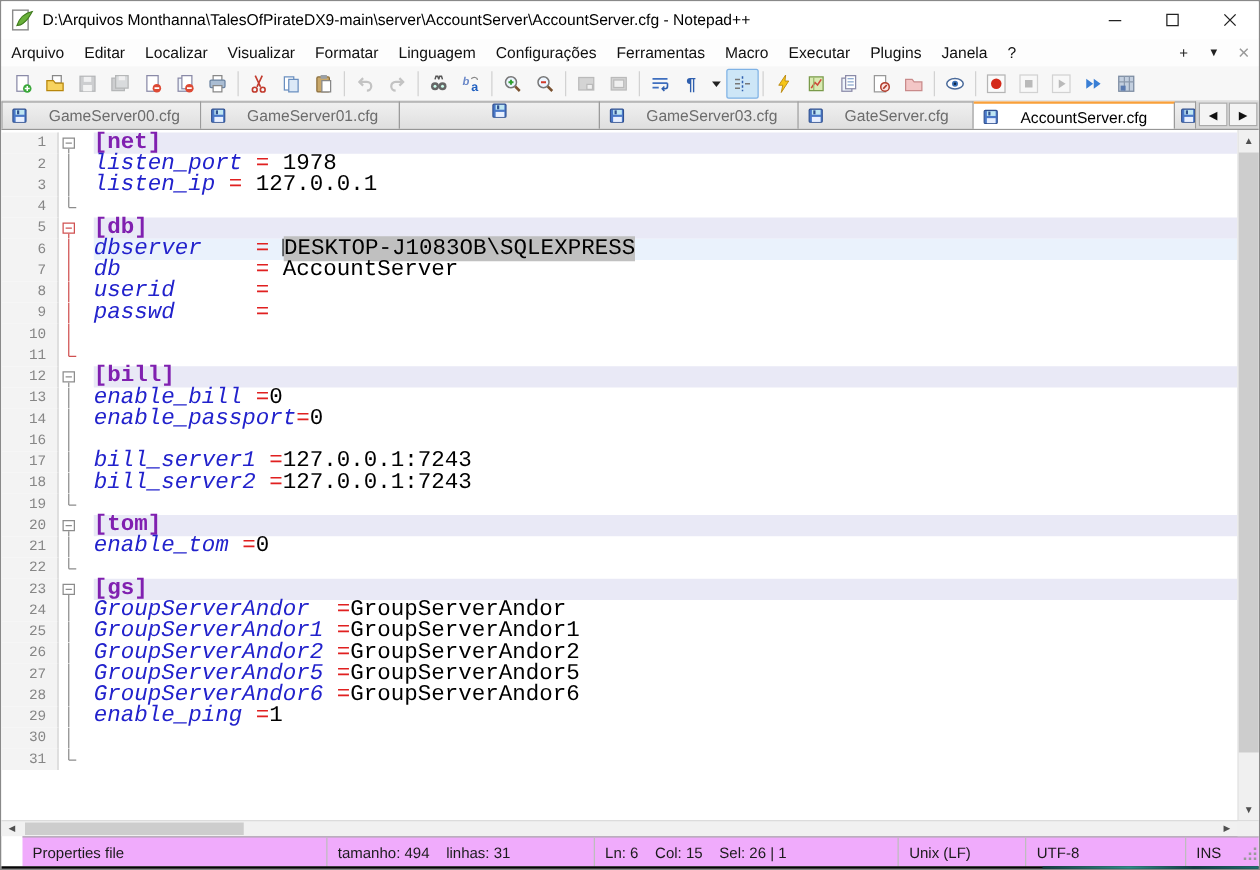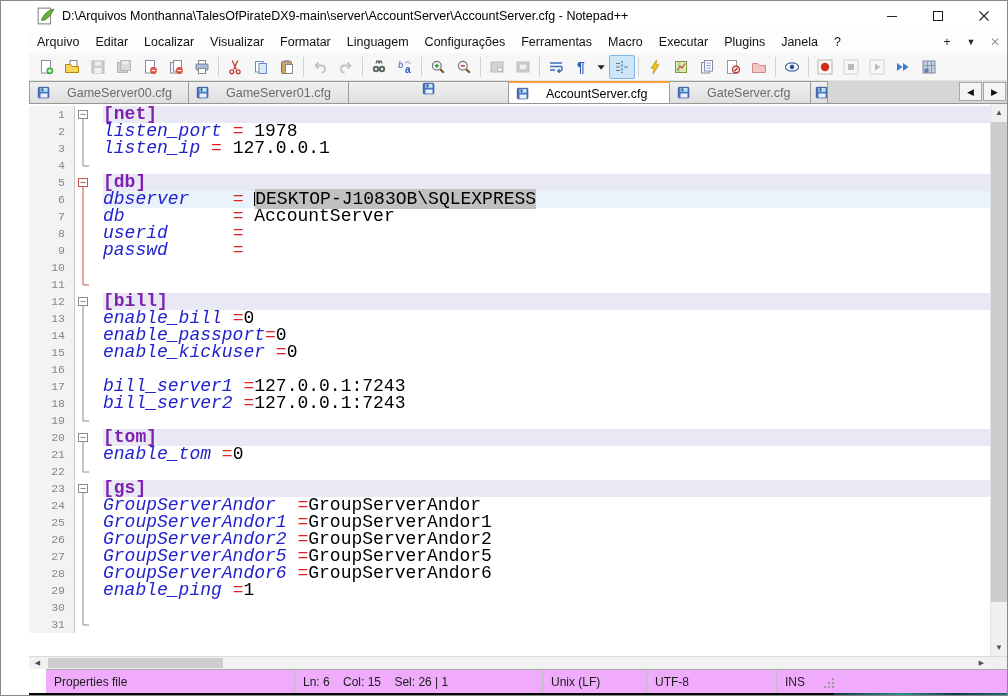--- a/index.html
+++ b/index.html
@@ -5,7 +5,7 @@
   * { box-sizing: border-box; margin: 0; padding: 0; }
   html,body { background:#000; }
   body { font-family:"Liberation Sans", sans-serif; }
-  .win { position:relative; width:1008px; height:696px; background:#fff; border:1px solid #898989; overflow:hidden;padding-left:28px; }
+  .win { position:relative; width:1008px; height:696px; background:#fff; border:1px solid #898989; overflow:hidden; }
 
   
   .titlebar { height:30px; background:#fff; display:flex; align-items:center; padding-left:8px; }

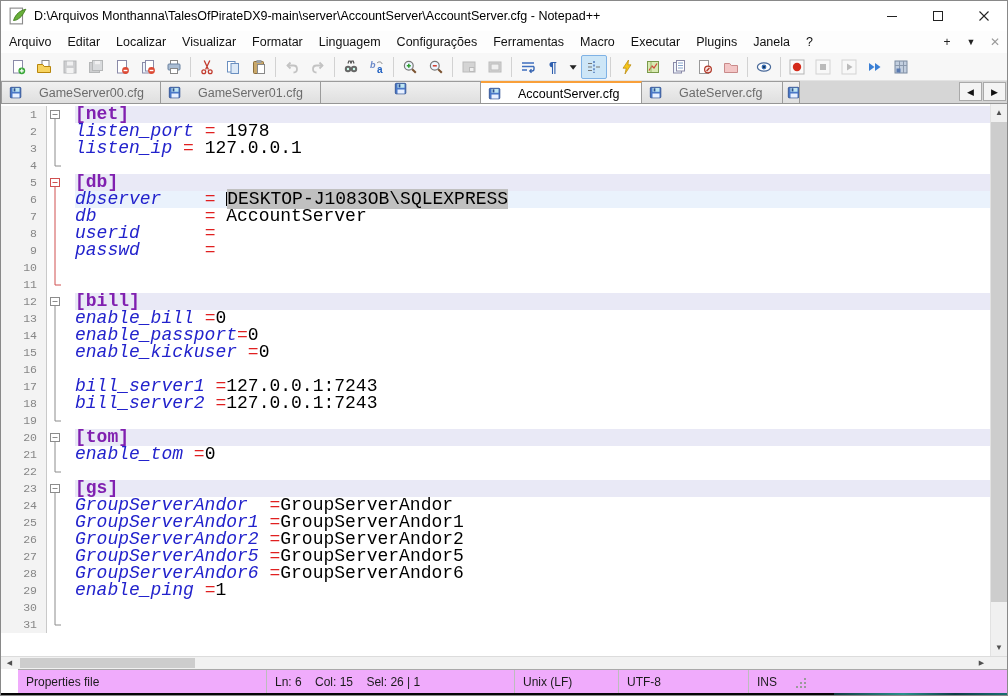--- a/index.html
+++ b/index.html
@@ -390,6 +390,15 @@
             </svg></span>
           <span>GameServer02.cfg</span>
         </div>
+        <div class="tab" style="width: 159px;">
+          <span class="flop"><svg width="14" height="14" viewBox="0 0 16 16">
+              <rect x="1.5" y="1.5" width="12" height="12" rx="1" fill="#4a78c8" stroke="#2f4f8f"></rect>
+              <rect x="4" y="2.2" width="8" height="4.4" fill="#bfe6f2"></rect>
+              <rect x="5.3" y="2.6" width="2" height="3.6" fill="#2f4f8f"></rect>
+              <rect x="4" y="8.6" width="8" height="4.6" fill="#e8f0ff"></rect>
+            </svg></span>
+          <span>GameServer03.cfg</span>
+        </div>
         <div class="tab active" style="width: 161px;">
           <span class="flop"><svg width="14" height="14" viewBox="0 0 16 16">
               <rect x="1.5" y="1.5" width="12" height="12" rx="1" fill="#4a78c8" stroke="#2f4f8f"></rect>

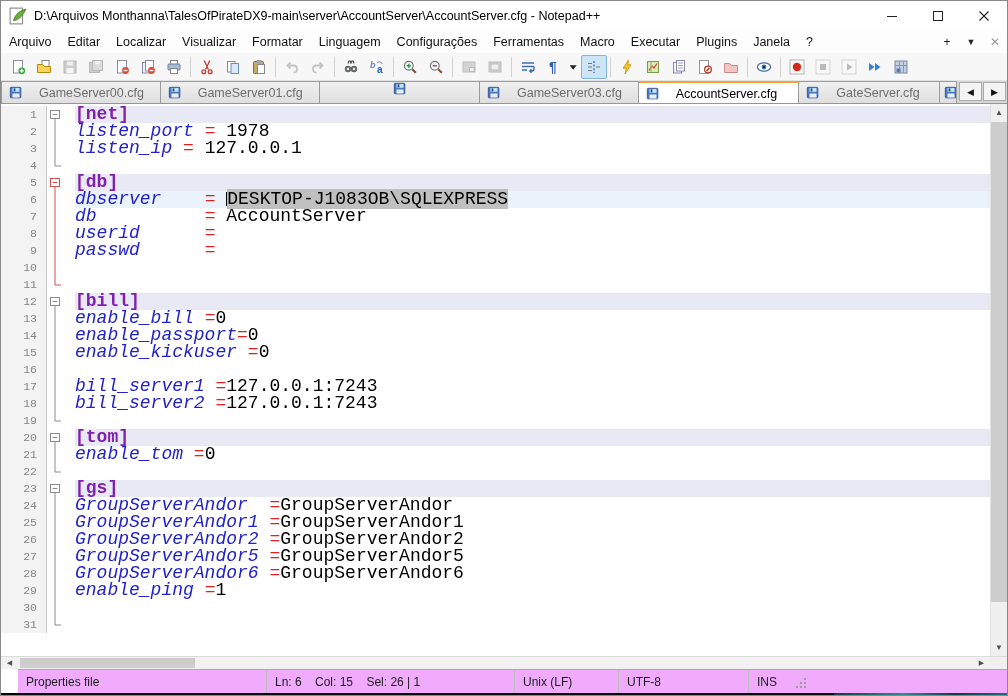--- a/index.html
+++ b/index.html
@@ -399,6 +399,15 @@
             </svg></span>
           <span>GameServer03.cfg</span>
         </div>
+        <div class="tab" style="width: 141px;">
+          <span class="flop"><svg width="14" height="14" viewBox="0 0 16 16">
+              <rect x="1.5" y="1.5" width="12" height="12" rx="1" fill="#4a78c8" stroke="#2f4f8f"></rect>
+              <rect x="4" y="2.2" width="8" height="4.4" fill="#bfe6f2"></rect>
+              <rect x="5.3" y="2.6" width="2" height="3.6" fill="#2f4f8f"></rect>
+              <rect x="4" y="8.6" width="8" height="4.6" fill="#e8f0ff"></rect>
+            </svg></span>
+          <span>GateServer.cfg</span>
+        </div>
         <div class="tab active" style="width: 161px;">
           <span class="flop"><svg width="14" height="14" viewBox="0 0 16 16">
               <rect x="1.5" y="1.5" width="12" height="12" rx="1" fill="#4a78c8" stroke="#2f4f8f"></rect>
@@ -417,15 +426,6 @@
             </svg>
           </span>
         </div>
-        <div class="tab" style="width: 141px;">
-          <span class="flop"><svg width="14" height="14" viewBox="0 0 16 16">
-              <rect x="1.5" y="1.5" width="12" height="12" rx="1" fill="#4a78c8" stroke="#2f4f8f"></rect>
-              <rect x="4" y="2.2" width="8" height="4.4" fill="#bfe6f2"></rect>
-              <rect x="5.3" y="2.6" width="2" height="3.6" fill="#2f4f8f"></rect>
-              <rect x="4" y="8.6" width="8" height="4.6" fill="#e8f0ff"></rect>
-            </svg></span>
-          <span>GateServer.cfg</span>
-        </div>
         <div class="tab partial" style="width: 17px;">
           <span class="flop"><svg width="14" height="14" viewBox="0 0 16 16">
               <rect x="1.5" y="1.5" width="12" height="12" rx="1" fill="#4a78c8" stroke="#2f4f8f"></rect>

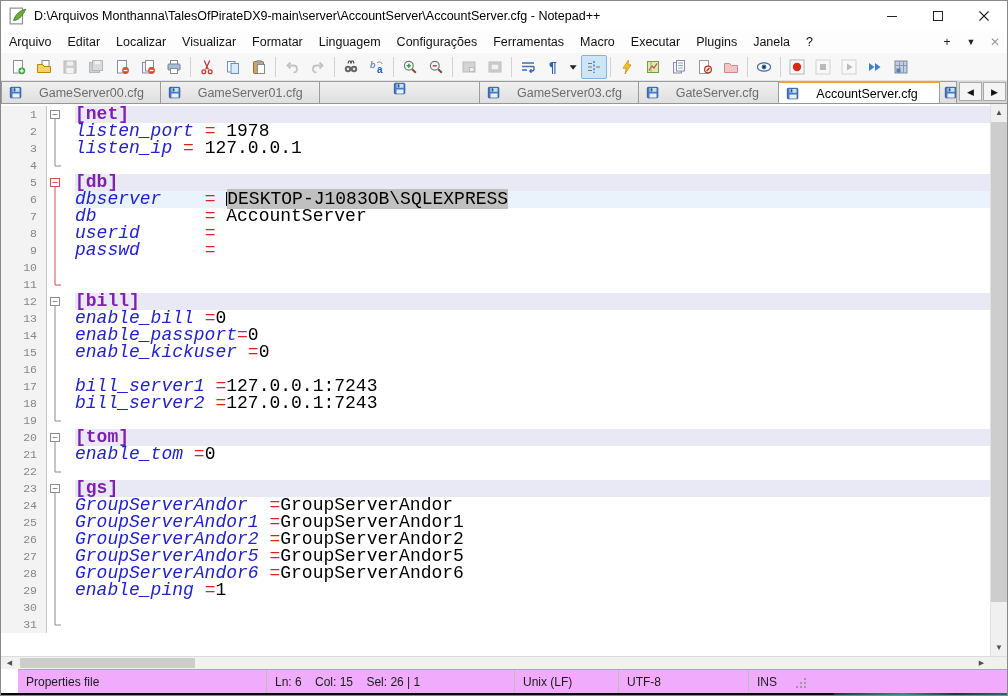--- a/index.html
+++ b/index.html
@@ -548,13 +548,6 @@
           <div class="ltext"><span class="tk tk-key">enable_passport</span><span class="tk tk-eq">=</span><span class="tk tk-val">0</span></div>
         </div>
         <div class="row">
-          <div class="lnum">15</div>
-          <div class="fold"><svg width="16" height="17" viewBox="0 0 16 17">
-              <path d="M8 0v17" stroke="#8c8c8c"></path>
-            </svg></div>
-          <div class="ltext"><span class="tk tk-key">enable_kickuser</span><span class="tk tk-pln"> </span><span class="tk tk-eq">=</span><span class="tk tk-val">0</span></div>
-        </div>
-        <div class="row">
           <div class="lnum">16</div>
           <div class="fold"><svg width="16" height="17" viewBox="0 0 16 17">
               <path d="M8 0v17" stroke="#8c8c8c"></path>

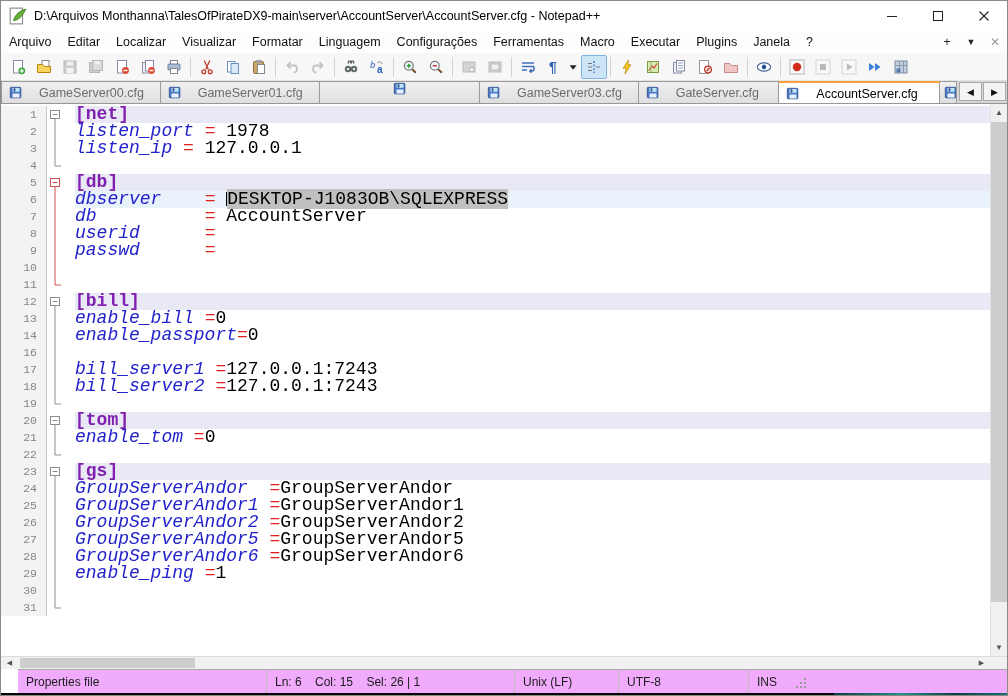--- a/index.html
+++ b/index.html
@@ -684,6 +684,7 @@
 
   <div class="statusbar" id="statusbar">
       <div class="st-cell" style="width: 248px;"><span>Properties file</span></div>
+      <div class="st-cell" style="width: 218px;"><span>tamanho: 494    linhas: 31</span></div>
       <div class="st-cell" style="width: 248px;"><span>Ln: 6    Col: 15    Sel: 26 | 1</span></div>
       <div class="st-cell" style="width: 104px;"><span>Unix (LF)</span></div>
       <div class="st-cell" style="width: 130px;"><span>UTF-8</span></div>

